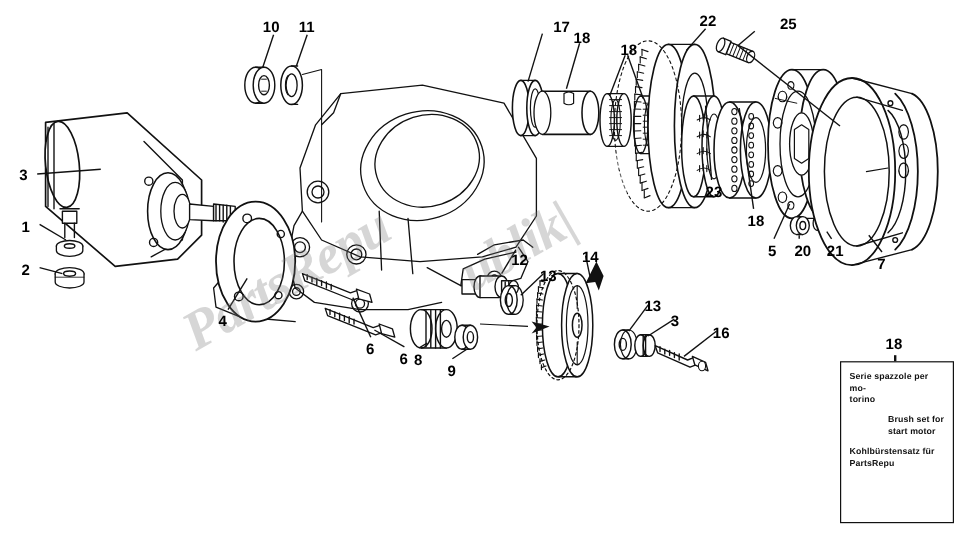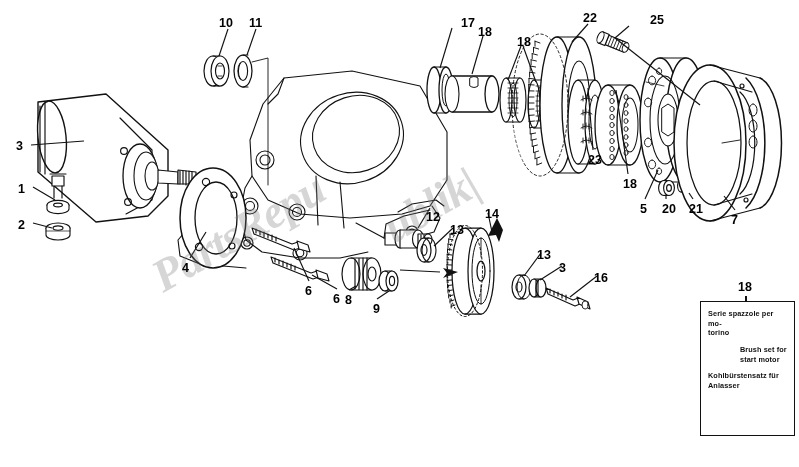--- a/index.html
+++ b/index.html
@@ -493,7 +493,7 @@
   <div class="lg" style="white-space: pre-line; margin-left: 32px;">Brush set for
 start motor</div>
   <div class="lg" style="white-space: pre-line;">Kohlbürstensatz für
-Anlasser</div>
+PartsRepu</div>
 </div>
 
 </body></html>

